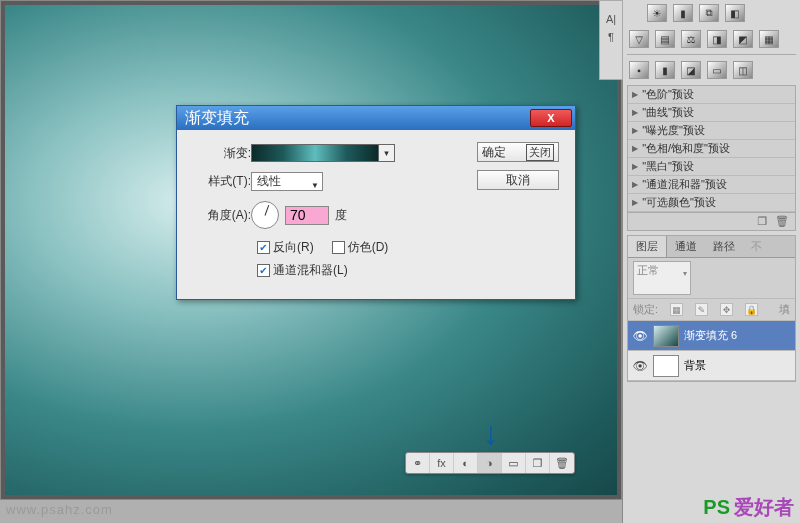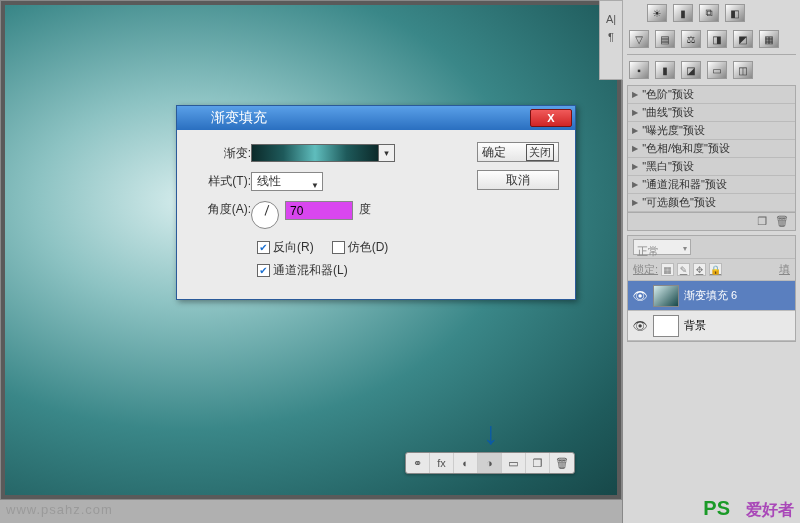--- a/index.html
+++ b/index.html
@@ -18,7 +18,7 @@
 
 .dialog { position: absolute; left: 176px; top: 105px; width: 400px; background: #ebebeb; border: 1px solid #2a5a99; box-shadow: 2px 2px 6px rgba(0,0,0,0.4); }
 .dialog-titlebar { height: 24px; background: linear-gradient(to bottom, #5aa0e8, #2a6fc0); display: flex; align-items: center; padding: 0 3px 0 8px; }
-.dialog-title { color: #fff; font-size: 14px; flex: 1; margin-left: 26px; }
+.dialog-title { color: #fff; font-size: 16px; flex: 1; }
 .dialog-close { width: 42px; height: 18px; background: linear-gradient(to bottom, #f05a5a, #d02525); border: 1px solid #7a1010; border-radius: 2px; color: #fff; font-size: 11px; font-weight: bold; display: flex; align-items: center; justify-content: center; cursor: pointer; }
 
 .dialog-body { padding: 14px 12px 14px 12px; font-size: 12px; color: #333; }

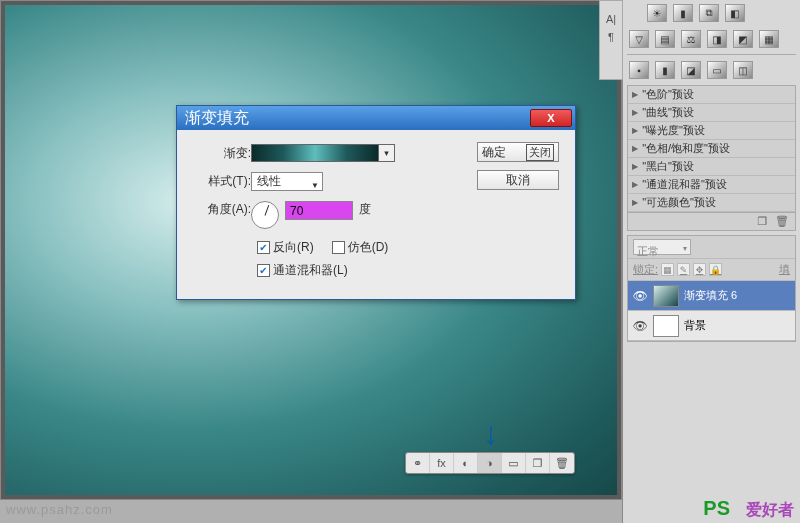--- a/index.html
+++ b/index.html
@@ -135,7 +135,7 @@
       </div>
     </div>
 
-    <div class="row" style="align-items:flex-start">
+    <div class="row" style="align-items:center">
       <span class="row-label">角度(A):</span>
       <span class="angle-knob"></span>
       <input class="num-input" value="70" style="">

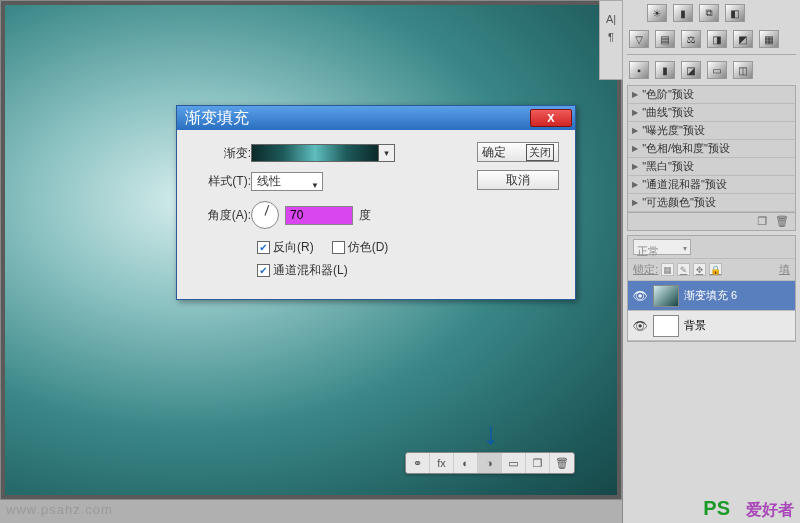--- a/index.html
+++ b/index.html
@@ -36,7 +36,7 @@
 .angle-knob { width: 28px; height: 28px; border: 1px solid #888; border-radius: 50%; background: #fff; position: relative; display: inline-block; margin-right: 6px; }
 .angle-knob::after { content: ""; position: absolute; left: 50%; top: 50%; width: 11px; height: 1px; background: #333; transform-origin: left center; transform: rotate(-70deg); }
 
-.num-input { width: 68px; height: 19px; border: 1px solid #888; background: #d946ef; font-size: 12px; padding: 0 4px; }
+.num-input { width: 44px; height: 19px; border: 1px solid #888; background: #f9a8d4; font-size: 14px; padding: 0 4px; }
 .spin { width: 14px; height: 19px; border: 1px solid #888; border-left: none; background: #f0f0f0; display: inline-flex; align-items: center; justify-content: center; font-size: 8px; cursor: pointer; }
 
 .chk-row { margin-left: 68px; display: flex; gap: 18px; margin-bottom: 6px; }

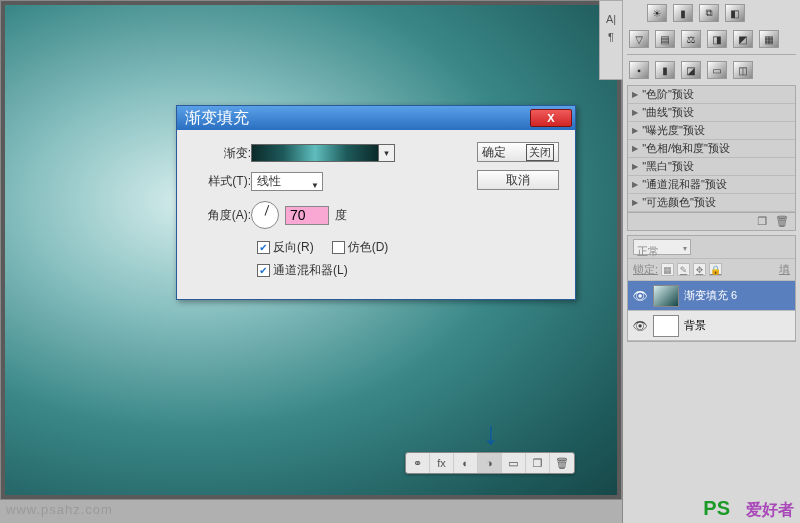--- a/index.html
+++ b/index.html
@@ -228,6 +228,12 @@
   </div>
 
   <div class="layers-panel">
+    <div class="tabs">
+      <div class="tab active">图层</div>
+      <div class="tab">通道</div>
+      <div class="tab">路径</div>
+      <div class="tab dim">不</div>
+    </div>
     <div class="layer-opts">
       <div class="blend-sel">
         <span>正常</span>

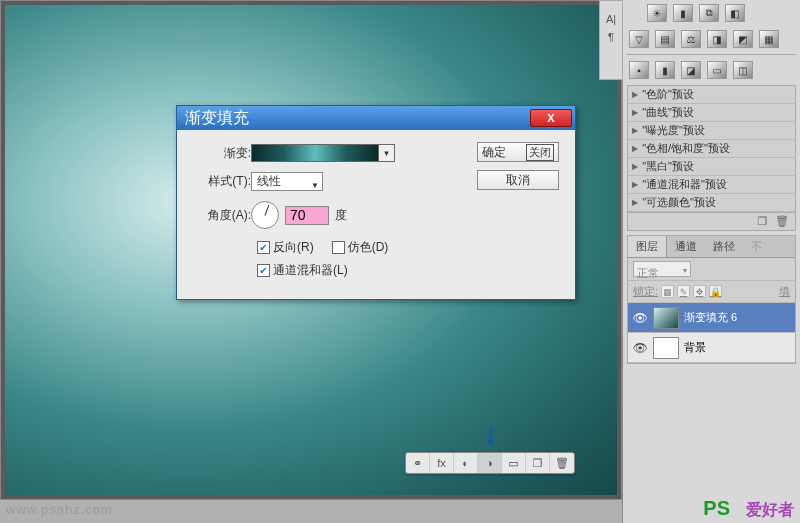--- a/index.html
+++ b/index.html
@@ -66,7 +66,7 @@
 .tab.active { background: #d8d8d8; border-right: 1px solid #999; }
 .tab.dim { color: #999; }
 .layer-opts { display: flex; align-items: center; padding: 3px 5px; gap: 6px; font-size: 11px; color: #888; border-bottom: 1px solid #bbb; }
-.blend-sel { width: 58px; height: 16px; border: 1px solid #aaa; background: #eee; font-size: 11px; padding: 4px 3px; display: flex; align-items: flex-start; justify-content: space-between; }
+.blend-sel { width: 58px; height: 16px; border: 1px solid #aaa; background: #eee; font-size: 11px; padding: 16px 3px; display: flex; align-items: flex-end; justify-content: space-between; }
 .lock-row { display: flex; align-items: center; padding: 3px 5px; gap: 3px; font-size: 11px; color: #888; border-bottom: 1px solid #bbb; text-decoration: underline; }
 .lock-ic { width: 13px; height: 13px; border: 1px solid #bbb; background: #eee; font-size: 9px; display: flex; align-items: center; justify-content: center; }
 

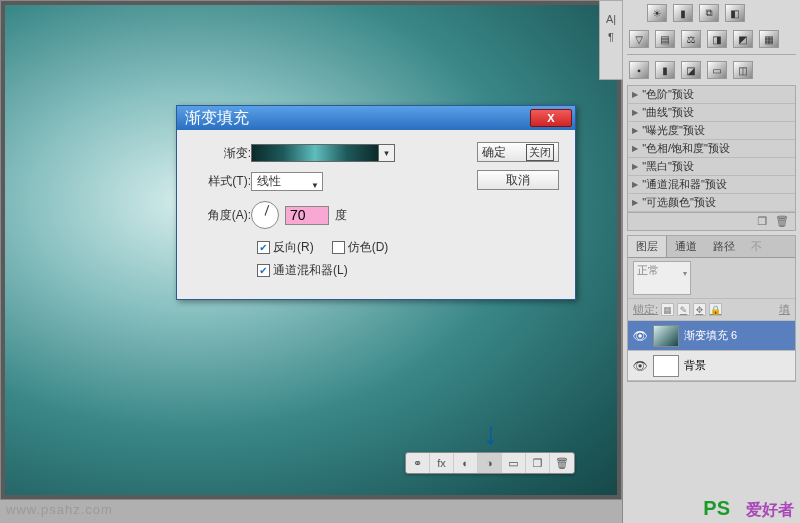--- a/index.html
+++ b/index.html
@@ -67,7 +67,7 @@
 .tab.dim { color: #999; }
 .layer-opts { display: flex; align-items: center; padding: 3px 5px; gap: 6px; font-size: 11px; color: #888; border-bottom: 1px solid #bbb; }
 .blend-sel { width: 58px; height: 16px; border: 1px solid #aaa; background: #eee; font-size: 11px; padding: 16px 3px; display: flex; align-items: flex-end; justify-content: space-between; }
-.lock-row { display: flex; align-items: center; padding: 3px 5px; gap: 3px; font-size: 11px; color: #888; border-bottom: 1px solid #bbb; text-decoration: underline; }
+.lock-row { display: flex; align-items: center; padding: 3px 5px; gap: 12px; font-size: 11px; color: #888; border-bottom: 1px solid #bbb; }
 .lock-ic { width: 13px; height: 13px; border: 1px solid #bbb; background: #eee; font-size: 9px; display: flex; align-items: center; justify-content: center; }
 
 .layer-row { display: flex; align-items: center; height: 30px; border-bottom: 1px solid #bbb; background: #e8e8e8; padding: 0 4px; gap: 5px; }

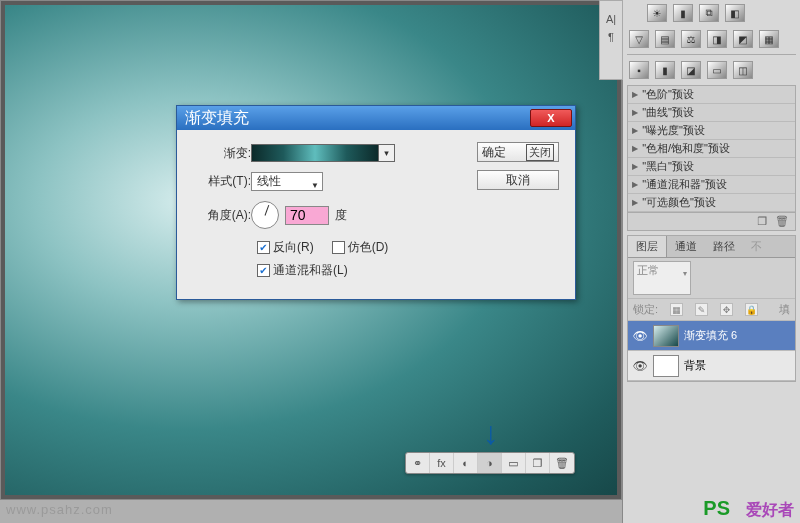--- a/index.html
+++ b/index.html
@@ -78,7 +78,7 @@
 .thumb.grad { background: linear-gradient(135deg, #d5ecec, #174849); }
 .layer-name { font-size: 11px; }
 
-.watermark { position: absolute; right: 6px; bottom: 2px; font-size: 20px; font-weight: bold; display: flex; align-items: baseline; gap: 16px; }
+.watermark { position: absolute; right: 6px; bottom: 2px; font-size: 20px; font-weight: bold; display: flex; align-items: baseline; gap: 4px; }
 .wm-ps { color: #1a9a27; font-family: Arial; }
 .wm-cn { color: #a948b8; font-size: 16px; }
 .wm-url { position: absolute; left: 6px; bottom: 6px; font-size: 13px; color: #9a9a9a; letter-spacing: 1px; }

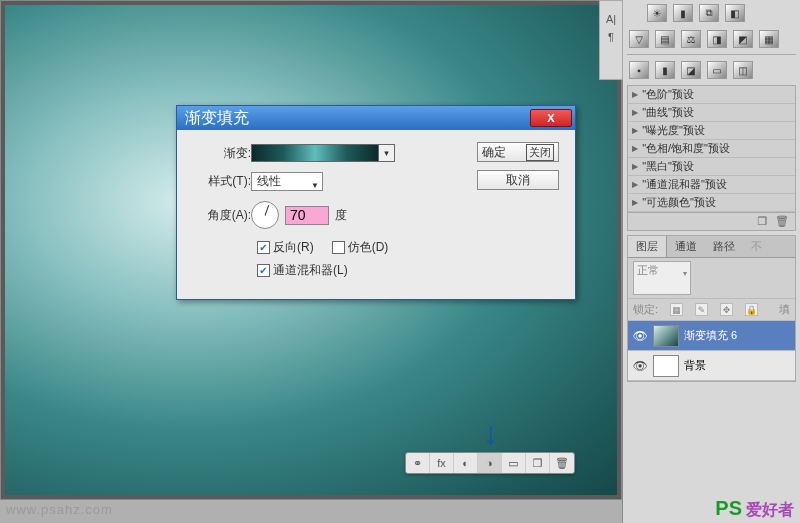--- a/index.html
+++ b/index.html
@@ -80,7 +80,7 @@
 
 .watermark { position: absolute; right: 6px; bottom: 2px; font-size: 20px; font-weight: bold; display: flex; align-items: baseline; gap: 4px; }
 .wm-ps { color: #1a9a27; font-family: Arial; }
-.wm-cn { color: #a948b8; font-size: 16px; }
+.wm-cn { color: #a948b8; font-size: 20px; }
 .wm-url { position: absolute; left: 6px; bottom: 6px; font-size: 13px; color: #9a9a9a; letter-spacing: 1px; }
 </style>
 </head>

